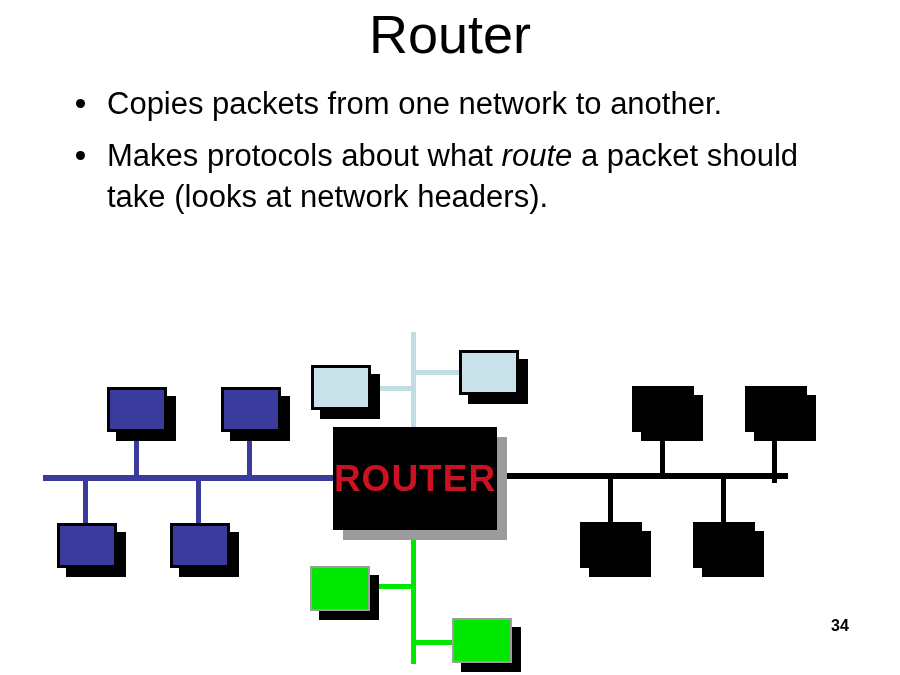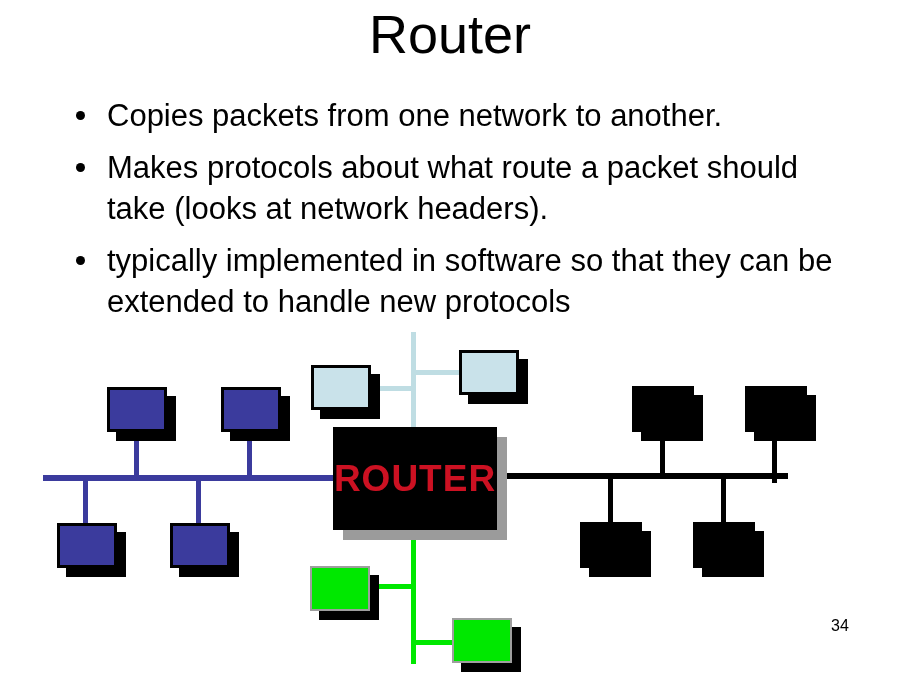--- a/index.html
+++ b/index.html
@@ -14,7 +14,7 @@
     position:absolute;top:2px;left:0;width:900px;
     text-align:center;font-size:54px;font-weight:400;line-height:1.2;
   }
-  .bullets{position:absolute;top:96px;left:60px;width:800px;}
+  .bullets{position:absolute;top:84px;left:60px;width:800px;}
   .bullet-item{
     position:relative;padding-left:47px;margin-bottom:11px;
     font-size:31px;line-height:1.32;

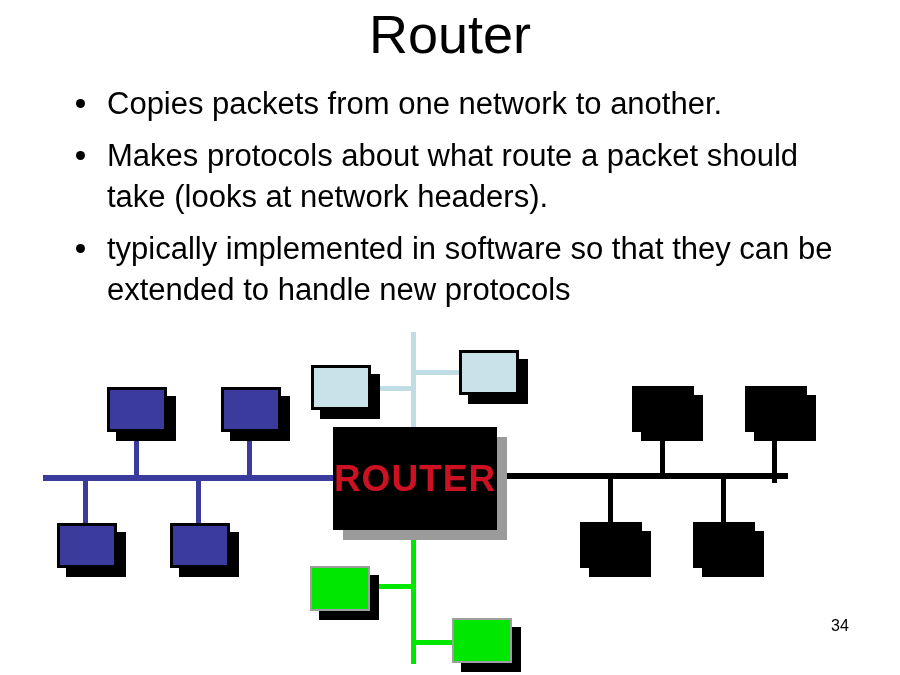--- a/index.html
+++ b/index.html
@@ -23,7 +23,7 @@
     position:absolute;left:16px;top:15px;width:9px;height:9px;
     border-radius:50%;background:var(--ink,#000);
   }
-  .italic{}
+  .italic{font-style:italic;}
   .page-number{
     position:absolute;top:617px;left:820px;width:40px;
     font-size:16px;text-align:center;

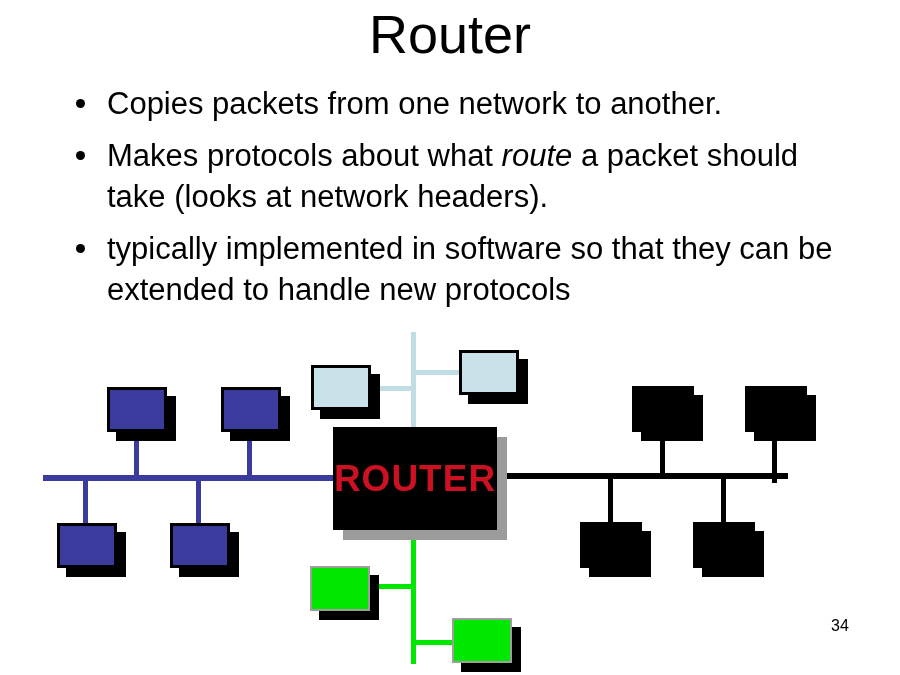--- a/index.html
+++ b/index.html
@@ -77,9 +77,6 @@
   </div>
   <div class="bullet-item">
     <span class="bullet-dot"></span><span><span>Makes protocols about what </span><span class="italic">route</span><span> a packet should take (looks at network headers).</span></span>
-  </div>
-  <div class="bullet-item">
-    <span class="bullet-dot"></span><span>typically implemented in software so that they can be extended to handle new protocols</span>
   </div>
 </div>
 

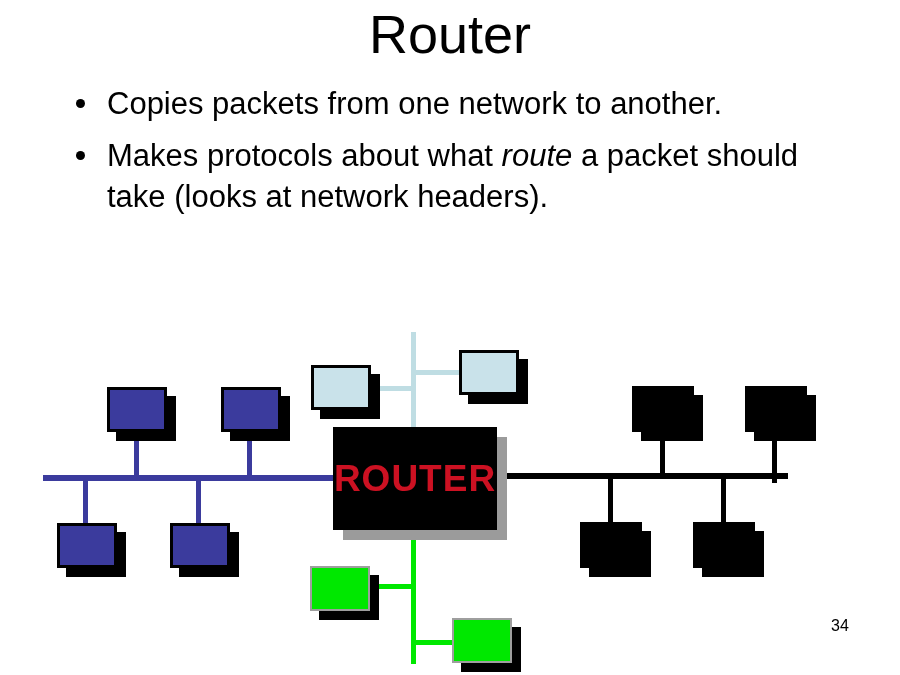--- a/index.html
+++ b/index.html
@@ -26,7 +26,7 @@
   .italic{font-style:italic;}
   .page-number{
     position:absolute;top:617px;left:820px;width:40px;
-    font-size:16px;text-align:center;
+    font-size:16px;text-align:center;font-weight:bold;
   }
   
   .diagram{position:absolute;left:0;top:0;width:900px;height:675px;}

